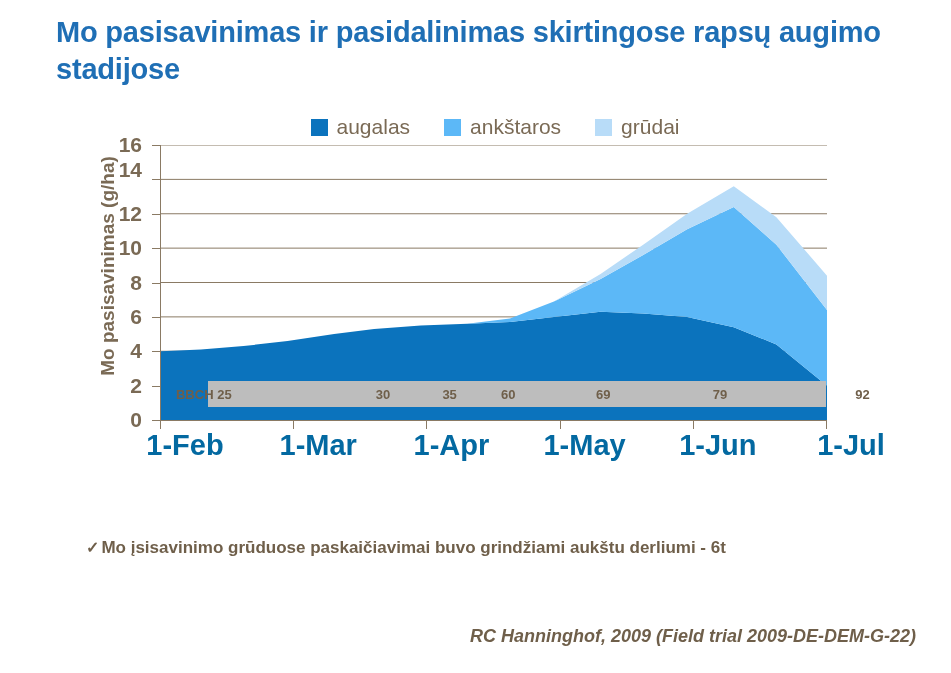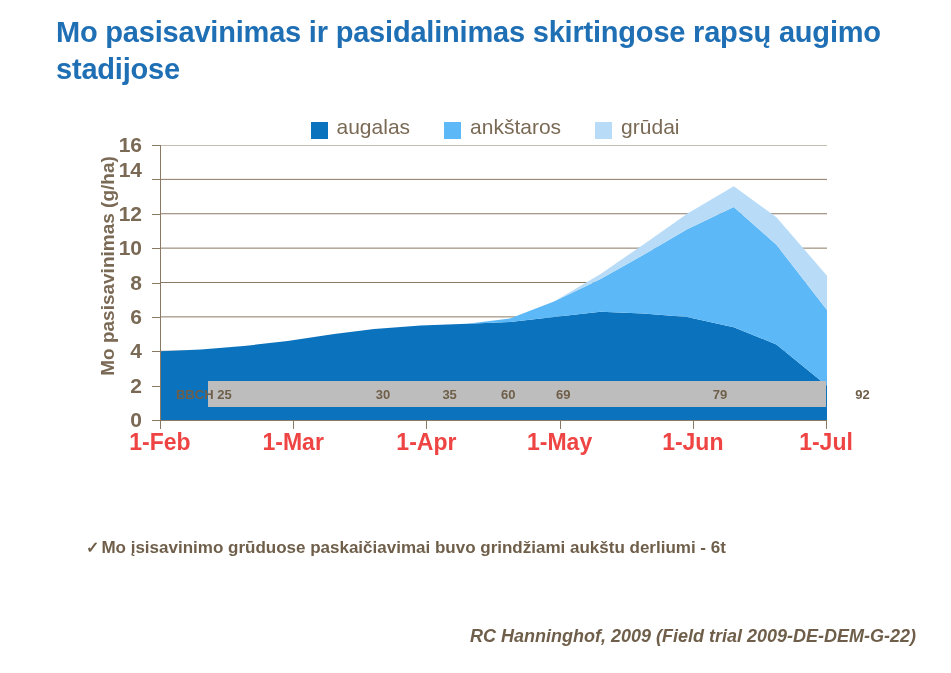--- a/index.html
+++ b/index.html
@@ -29,7 +29,7 @@
     position:absolute;left:160px;top:8px;width:670px;height:28px;
     display:flex;align-items:center;justify-content:center;gap:34px;
   }
-  .legend-item{display:flex;align-items:flex-end;gap:9px;}
+  .legend-item{display:flex;align-items:center;gap:9px;}
   .legend-swatch{width:17px;height:17px;display:inline-block;}
   .legend-label{font-size:21px;color:#7a6a55;font-weight:normal;}
 

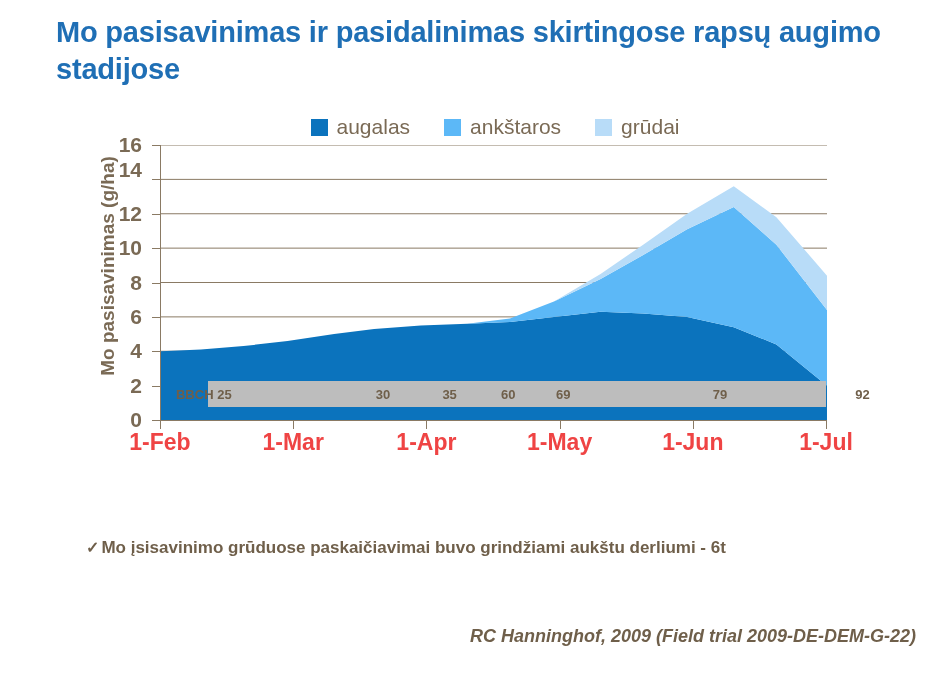--- a/index.html
+++ b/index.html
@@ -179,7 +179,7 @@
         <span class="bbch-item" style="left: 167.784px;">30</span>
         <span class="bbch-item" style="left: 234.384px;">35</span>
         <span class="bbch-item" style="left: 292.992px;">60</span>
-        <span class="bbch-item" style="left: 348px;">69</span>
+        <span class="bbch-item" style="left: 388px;">69</span>
         <span class="bbch-item" style="left: 504.78px;">79</span>
         <span class="bbch-item" style="left: 647.304px;">92</span>
       </div>

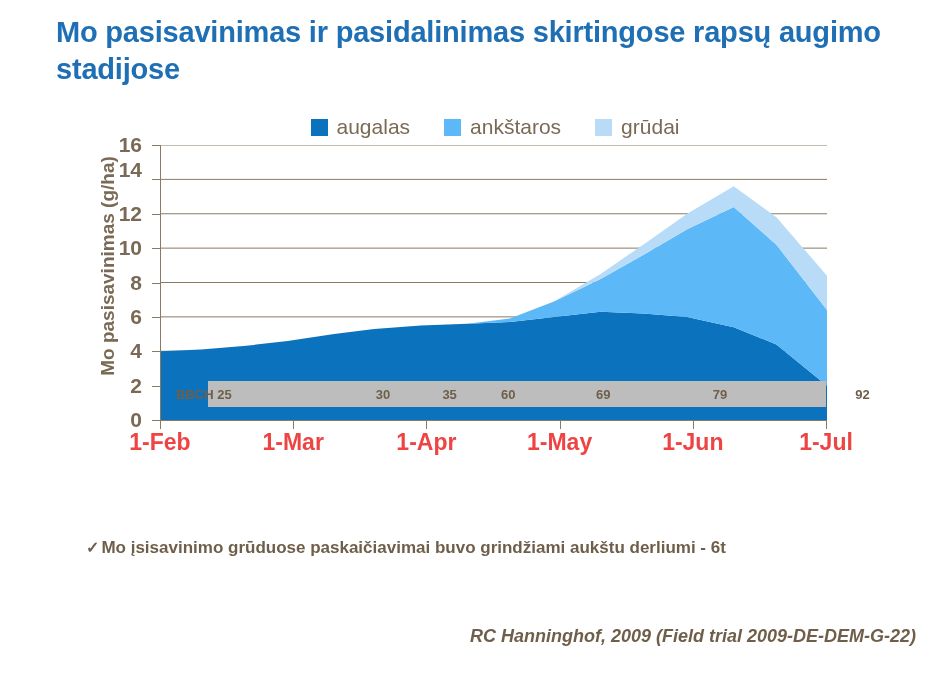--- a/index.html
+++ b/index.html
@@ -71,9 +71,10 @@
   .xlabels{position:absolute;left:0;top:324px;width:951px;height:34px;}
   .xlabel{
     position:absolute;top:0;
-    font-size:23px;font-weight:bold;color:#ef4444;
+    font-size:29px;font-weight:bold;color:#0369a1;
     transform:translateX(-50%);
     white-space:nowrap;
+    margin-left:25px;
   }
   .axis-title-x{
     position:absolute;left:160px;top:358px;width:667px;

